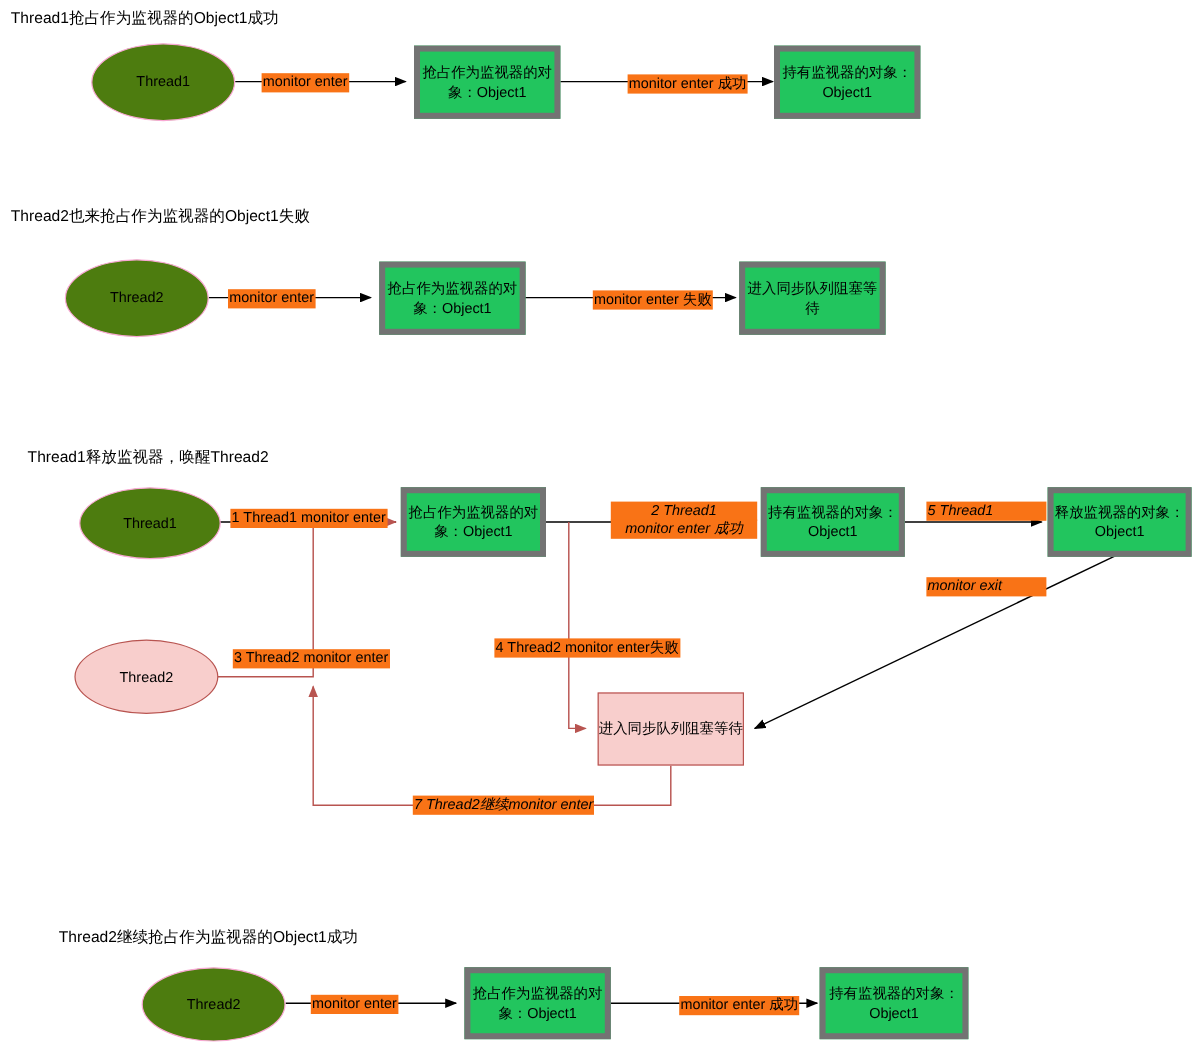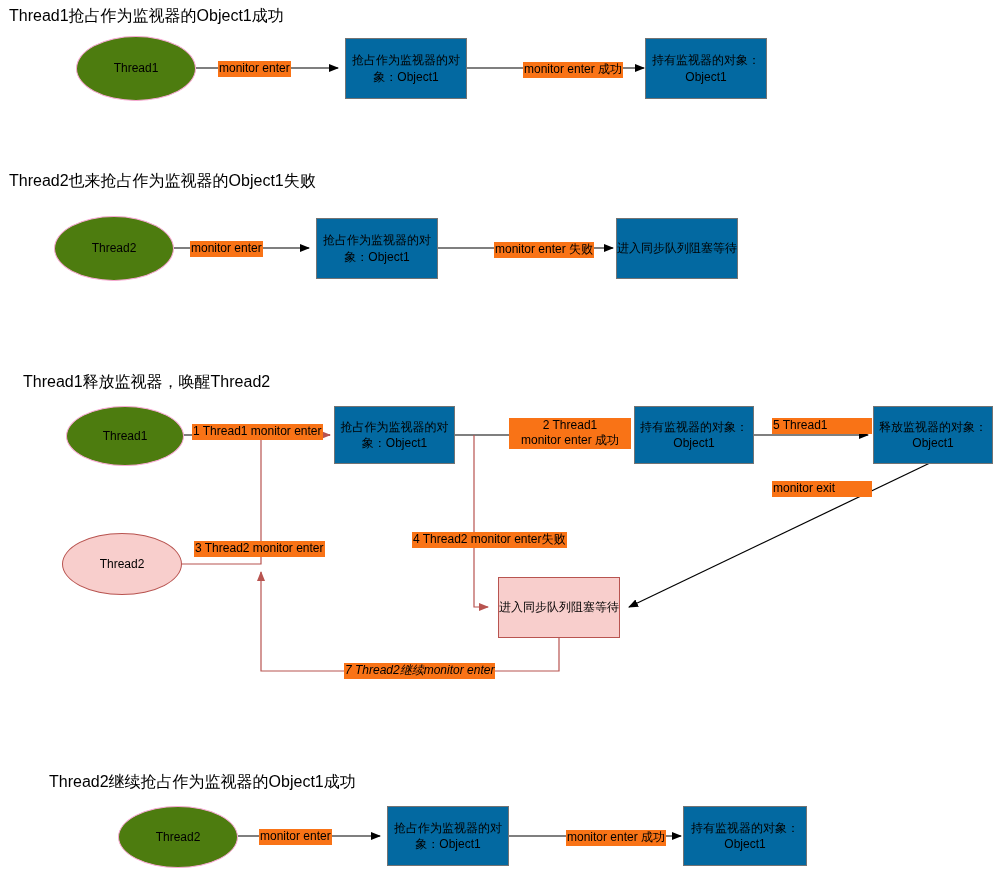--- a/index.html
+++ b/index.html
@@ -56,7 +56,7 @@
   }
   .section-title {
     position: absolute;
-    font-size: 16px;
+    font-size: 13px;
     white-space: nowrap;
     color: #000000;
   }

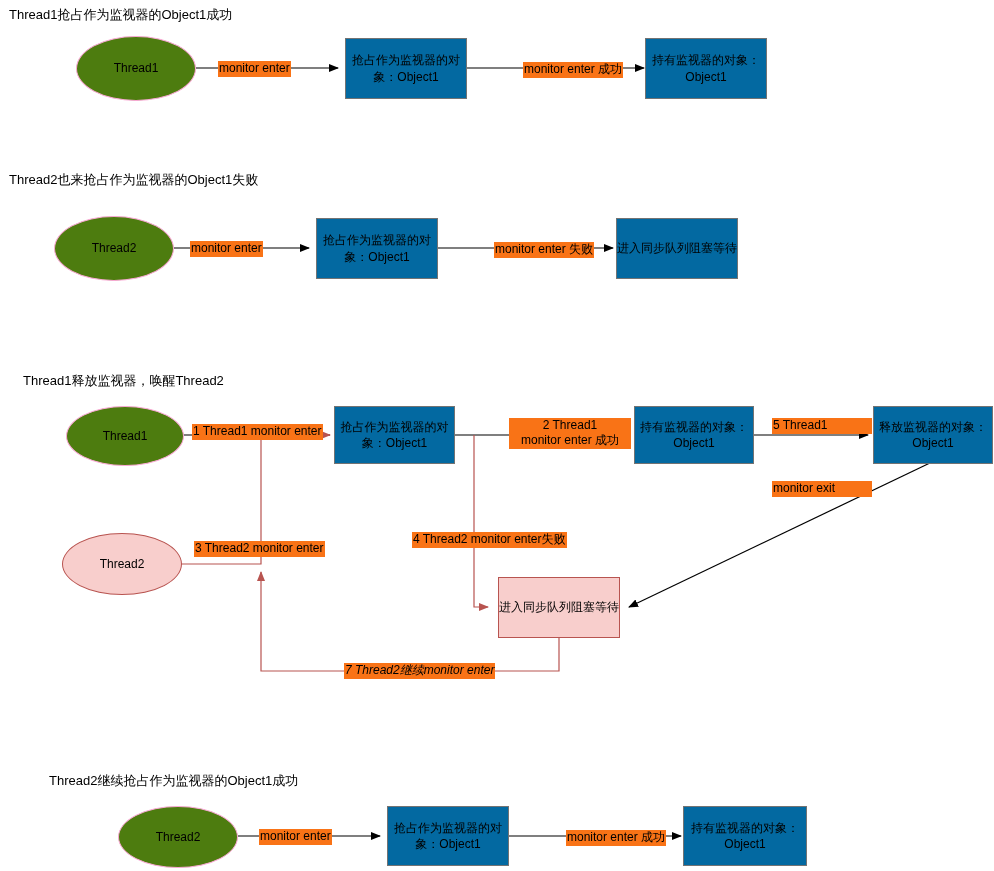--- a/index.html
+++ b/index.html
@@ -38,8 +38,8 @@
     color: #000000;
   }
   .node.box {
-    border: 1px solid #737373;
-    background: #0369a1;
+    border: 5px solid #737373;
+    background: #22c55e;
   }
   .node.box.blocked {
     border: 1px solid #b85450;

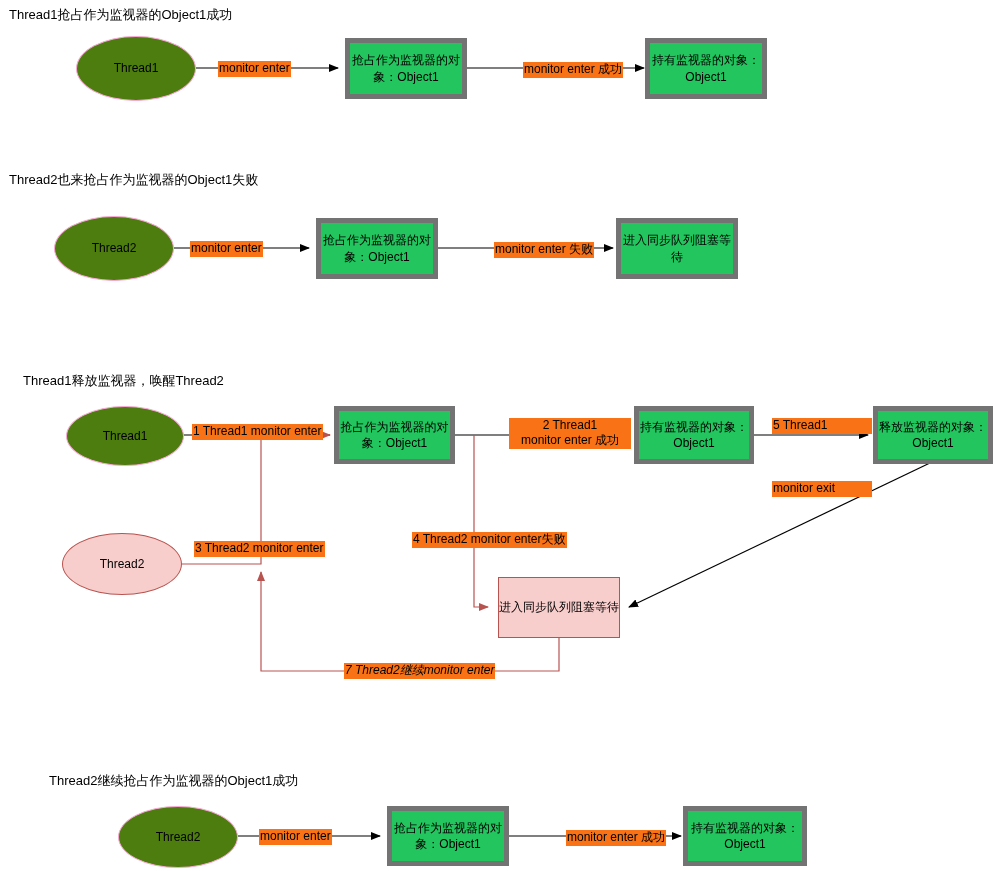--- a/index.html
+++ b/index.html
@@ -70,7 +70,7 @@
     text-align: center;
     padding: 0 1px;
   }
-  .edge-label.two-line { white-space: normal; }
+  .edge-label.two-line { white-space: normal; font-style: italic; }
 </style>
 </head>
 <body>

